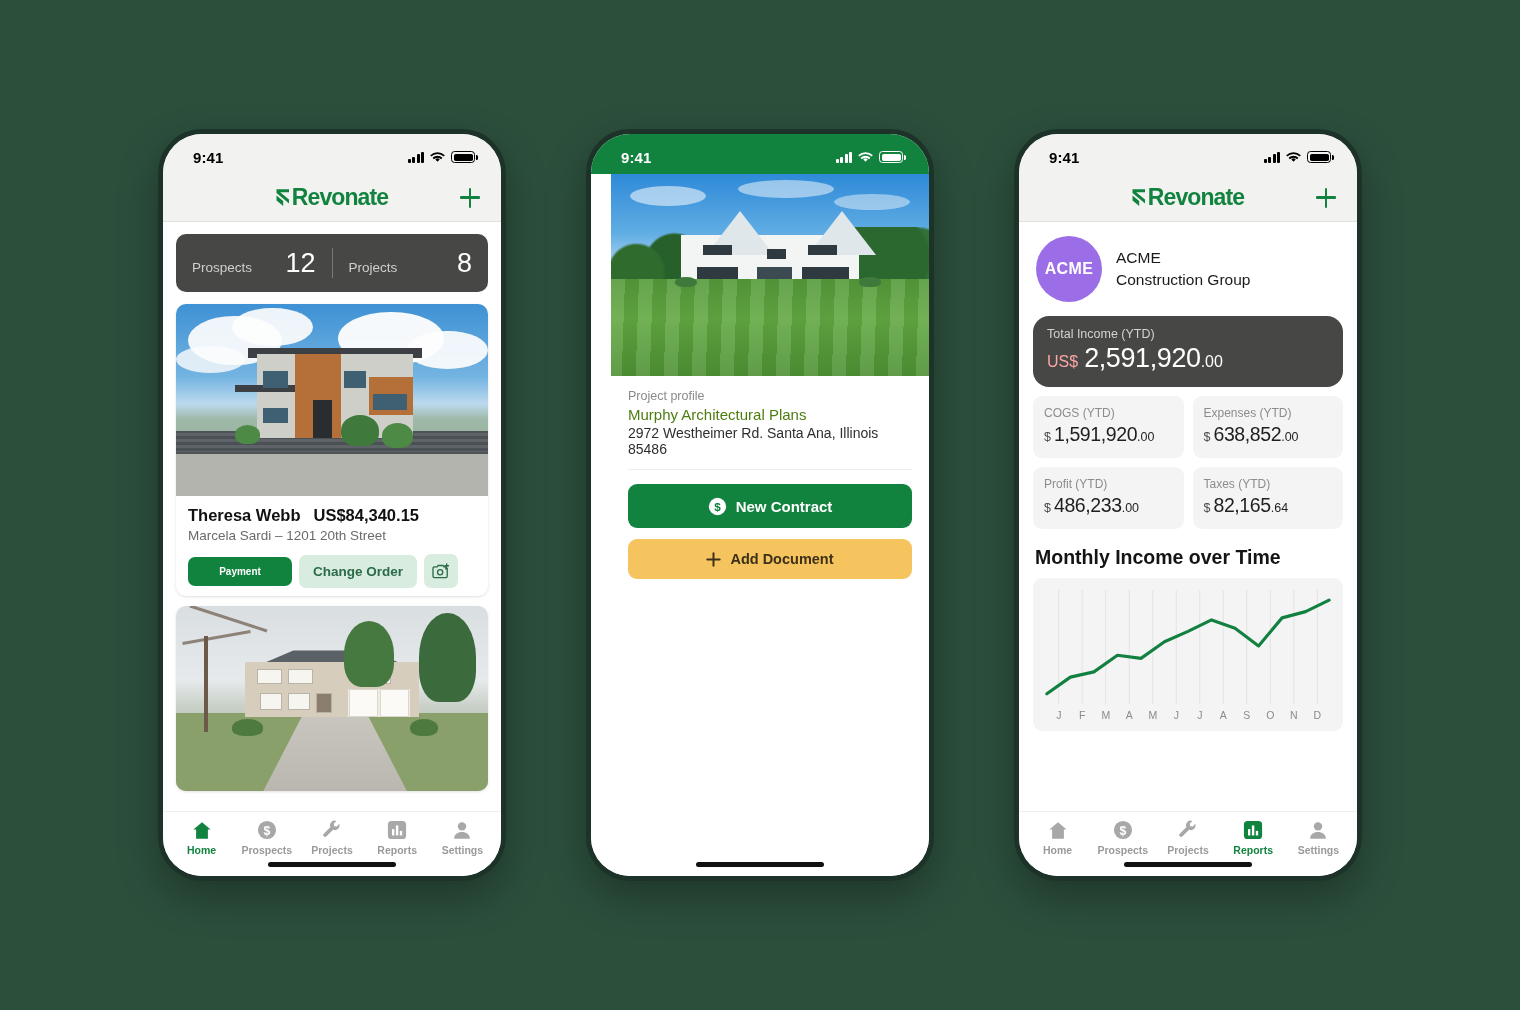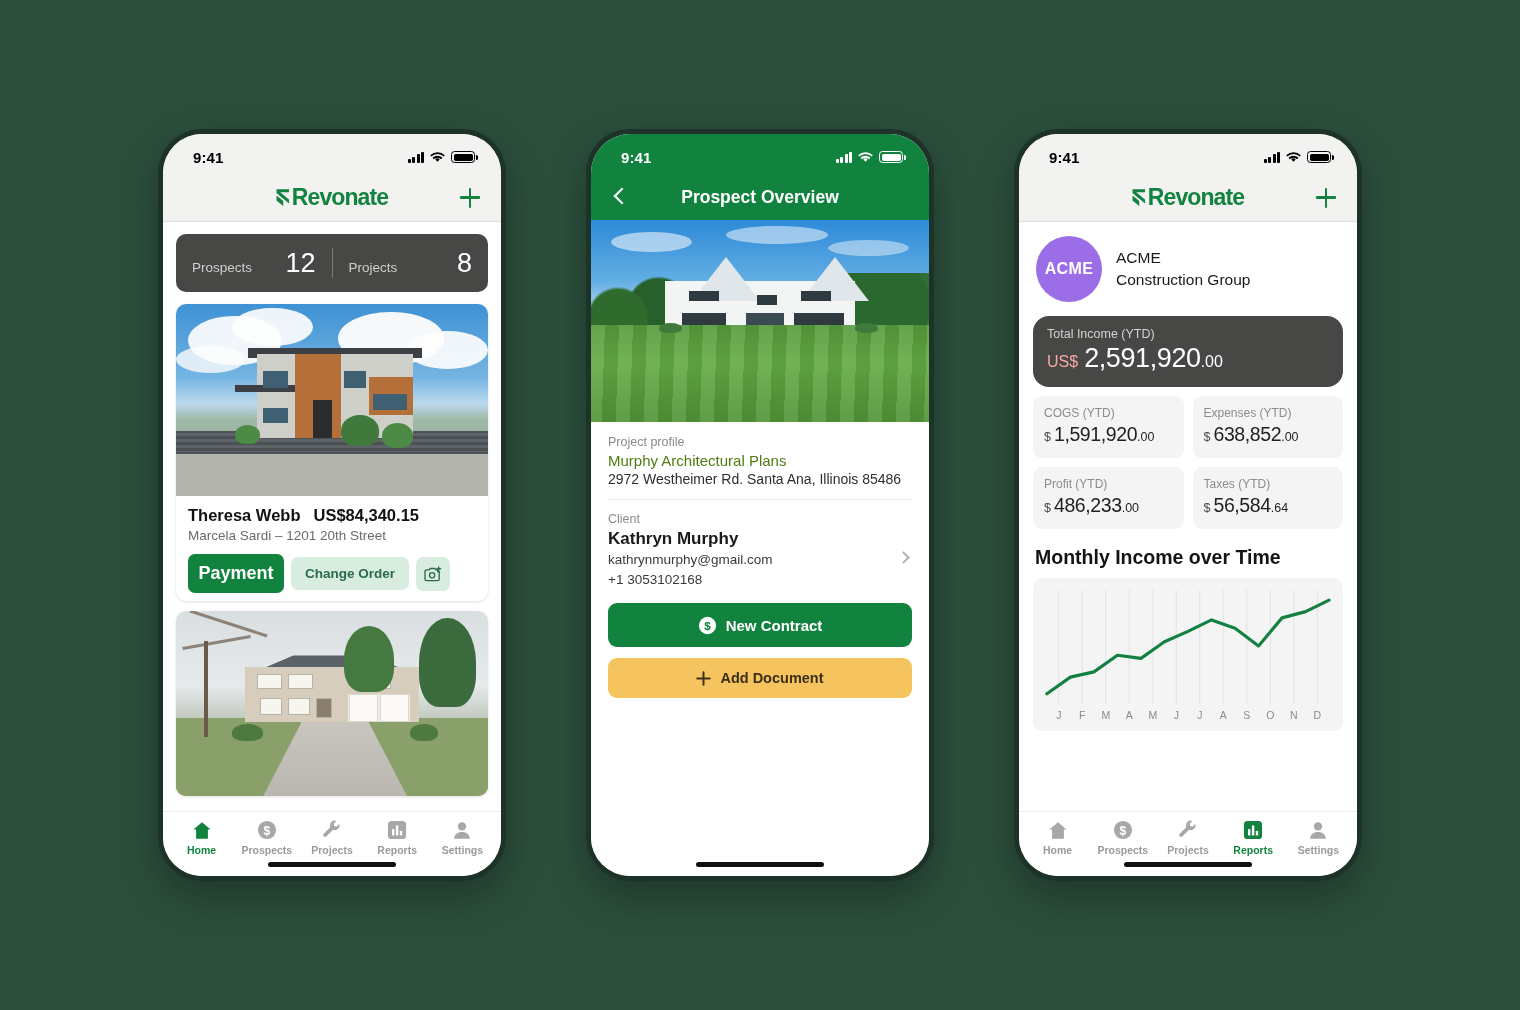--- a/index.html
+++ b/index.html
@@ -449,10 +449,6 @@
         </div>
       </div>
 
-      <div class="navbar">
-        <div class="back-btn"></div>
-        <div class="title">Prospect Overview</div>
-      </div>
 
       <div class="body">
 

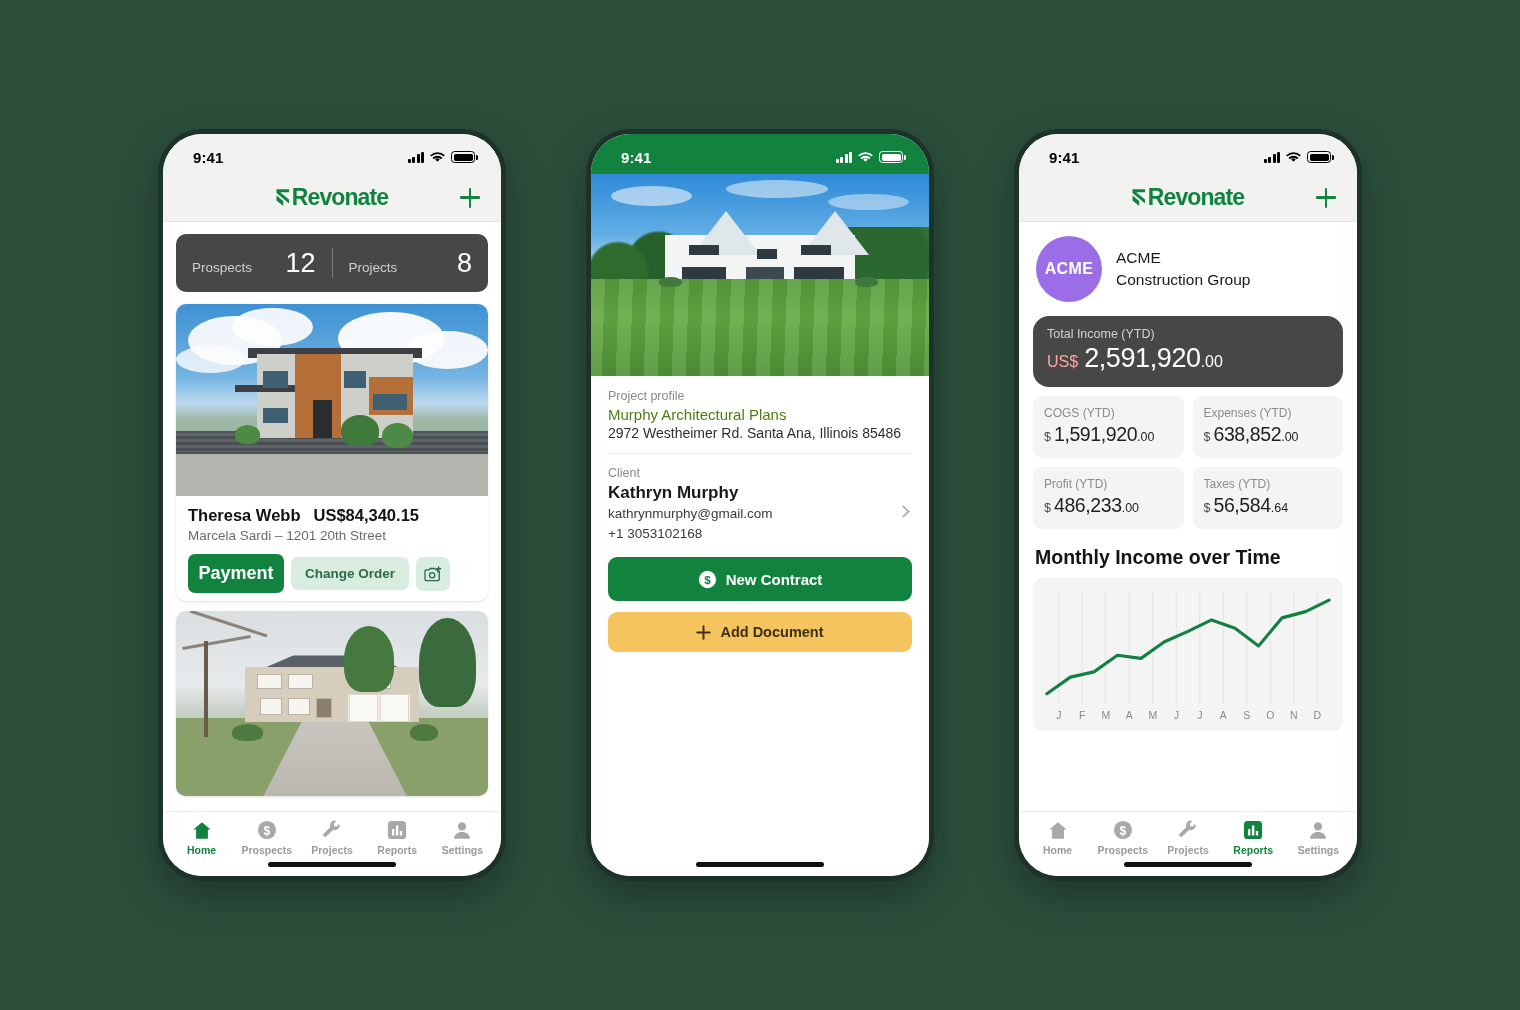--- a/index.html
+++ b/index.html
@@ -139,7 +139,7 @@
     border-left:2.4px solid #fff; border-bottom:2.4px solid #fff;
     transform:rotate(45deg);
   }
-  .p2 .body { flex:1; background:#fff; overflow:hidden; }
+  .p2 .body { flex:1; background:#fff; overflow:hidden;padding-left:20px; }
   .hero { height: 202px; width:100%; position:relative; overflow:hidden; }
   .sec { padding: 0 17px; }
   .lbl { font-size:12.5px; color:#8a8a8a; }

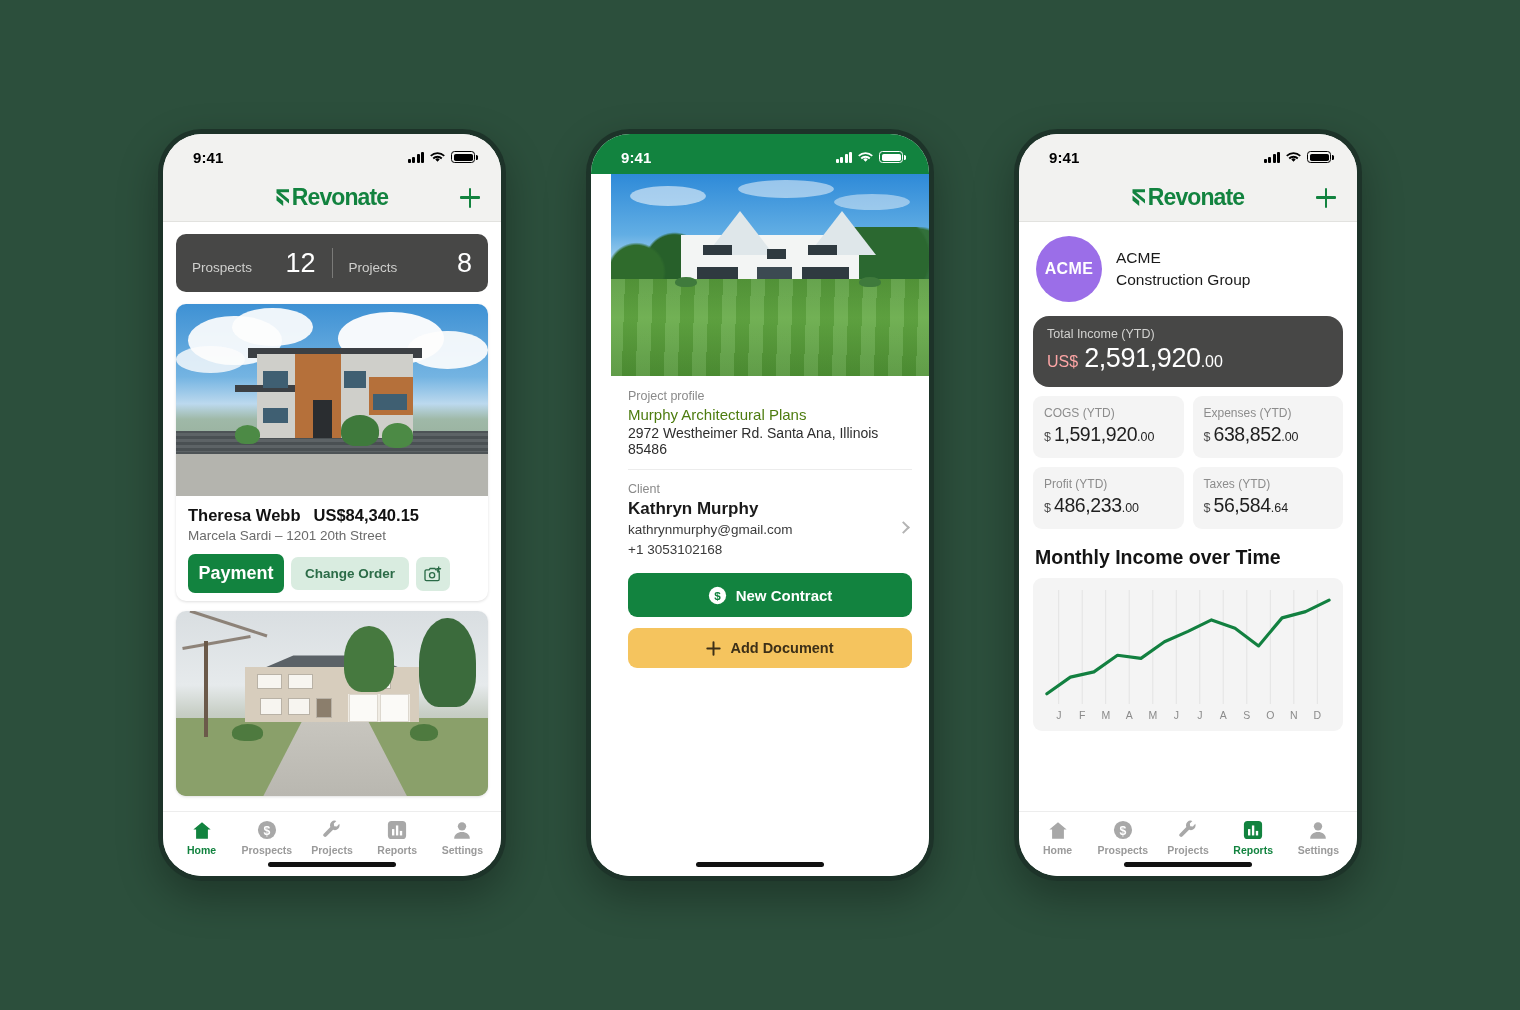--- a/index.html
+++ b/index.html
@@ -481,17 +481,6 @@
 
         <div class="hr"></div>
 
-        <div class="sec">
-          <div class="lbl">Client</div>
-          <div class="client-row">
-            <div class="grow">
-              <div class="cname">Kathryn Murphy</div>
-              <div class="cmeta">kathrynmurphy@gmail.com</div>
-              <div class="cmeta">+1 3053102168</div>
-            </div>
-            <span class="chev"></span>
-          </div>
-        </div>
 
         <button class="btn-contract">
           <svg width="19" height="19" viewBox="0 0 22 22">

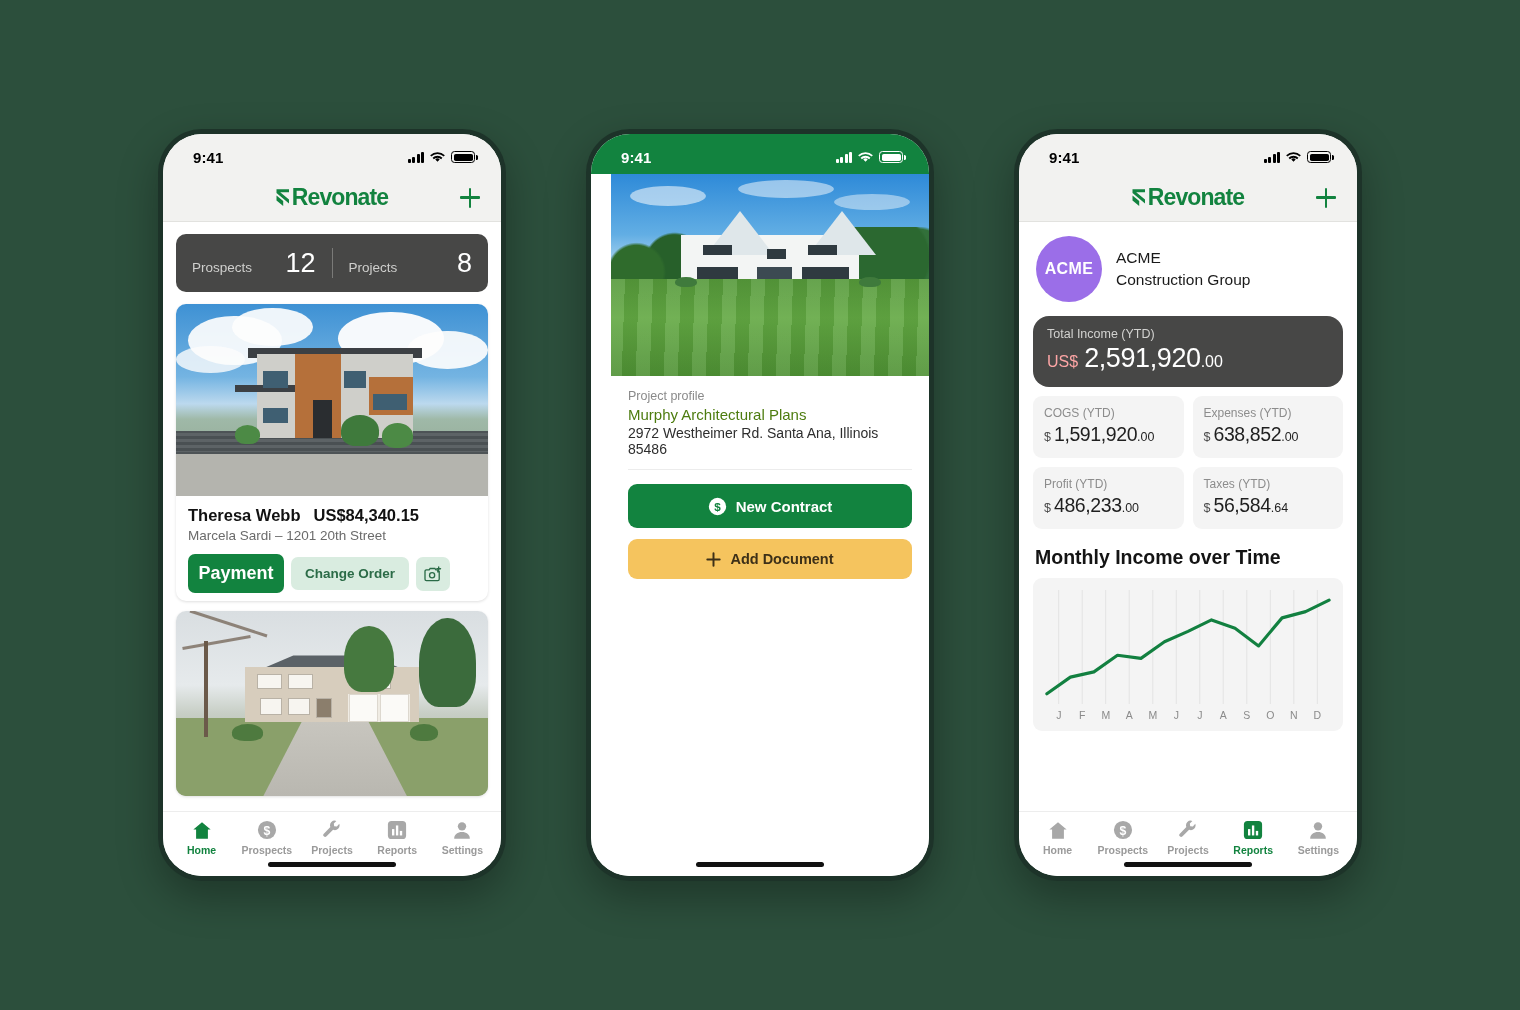--- a/index.html
+++ b/index.html
@@ -586,7 +586,7 @@
             <div class="k">Taxes (YTD)</div>
             <div class="v">
               <span class="cur">$</span>
-              <span class="num">56,584</span>
+              <span class="num">82,165</span>
               <span class="cts">.64</span>
             </div>
           </div>

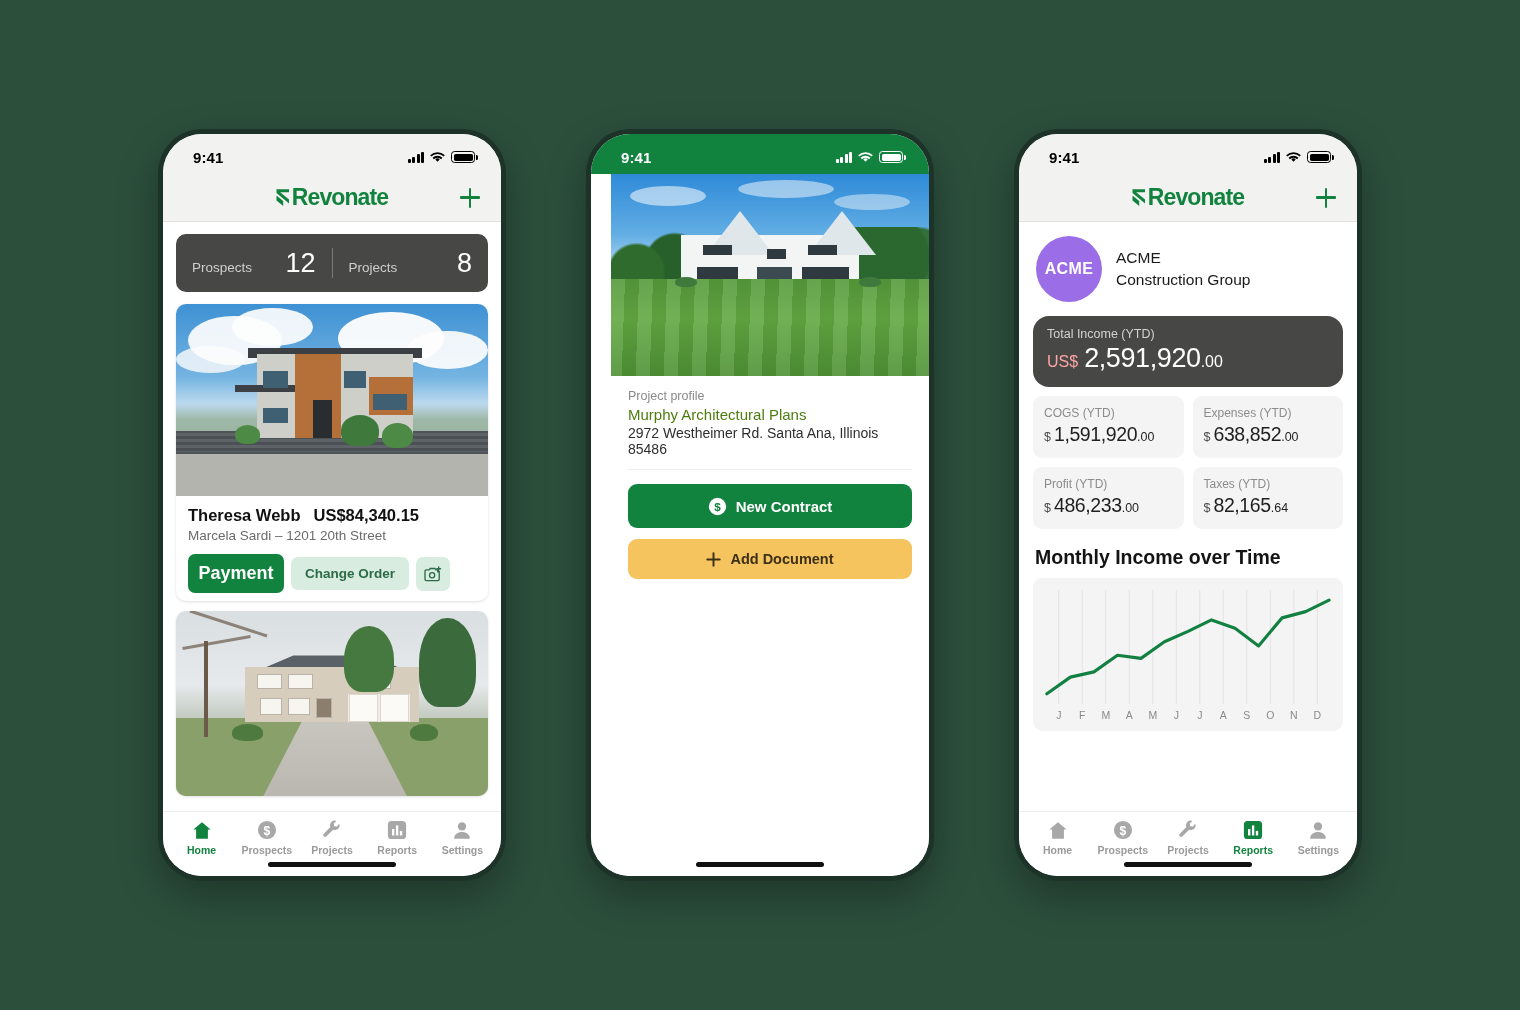--- a/index.html
+++ b/index.html
@@ -96,7 +96,7 @@
   .btnrow { display:flex; gap:7px; margin-top:11px; align-items:center; }
   .btn-pay {
     background:#12833f; color:#fff; border:none; border-radius:7px;
-    font-size:18px; font-weight:600; padding:9px 0; width:96px;
+    font-size:10px; font-weight:600; padding:9px 0; width:104px;
     font-family:inherit; cursor:pointer;
   }
   .btn-co {

